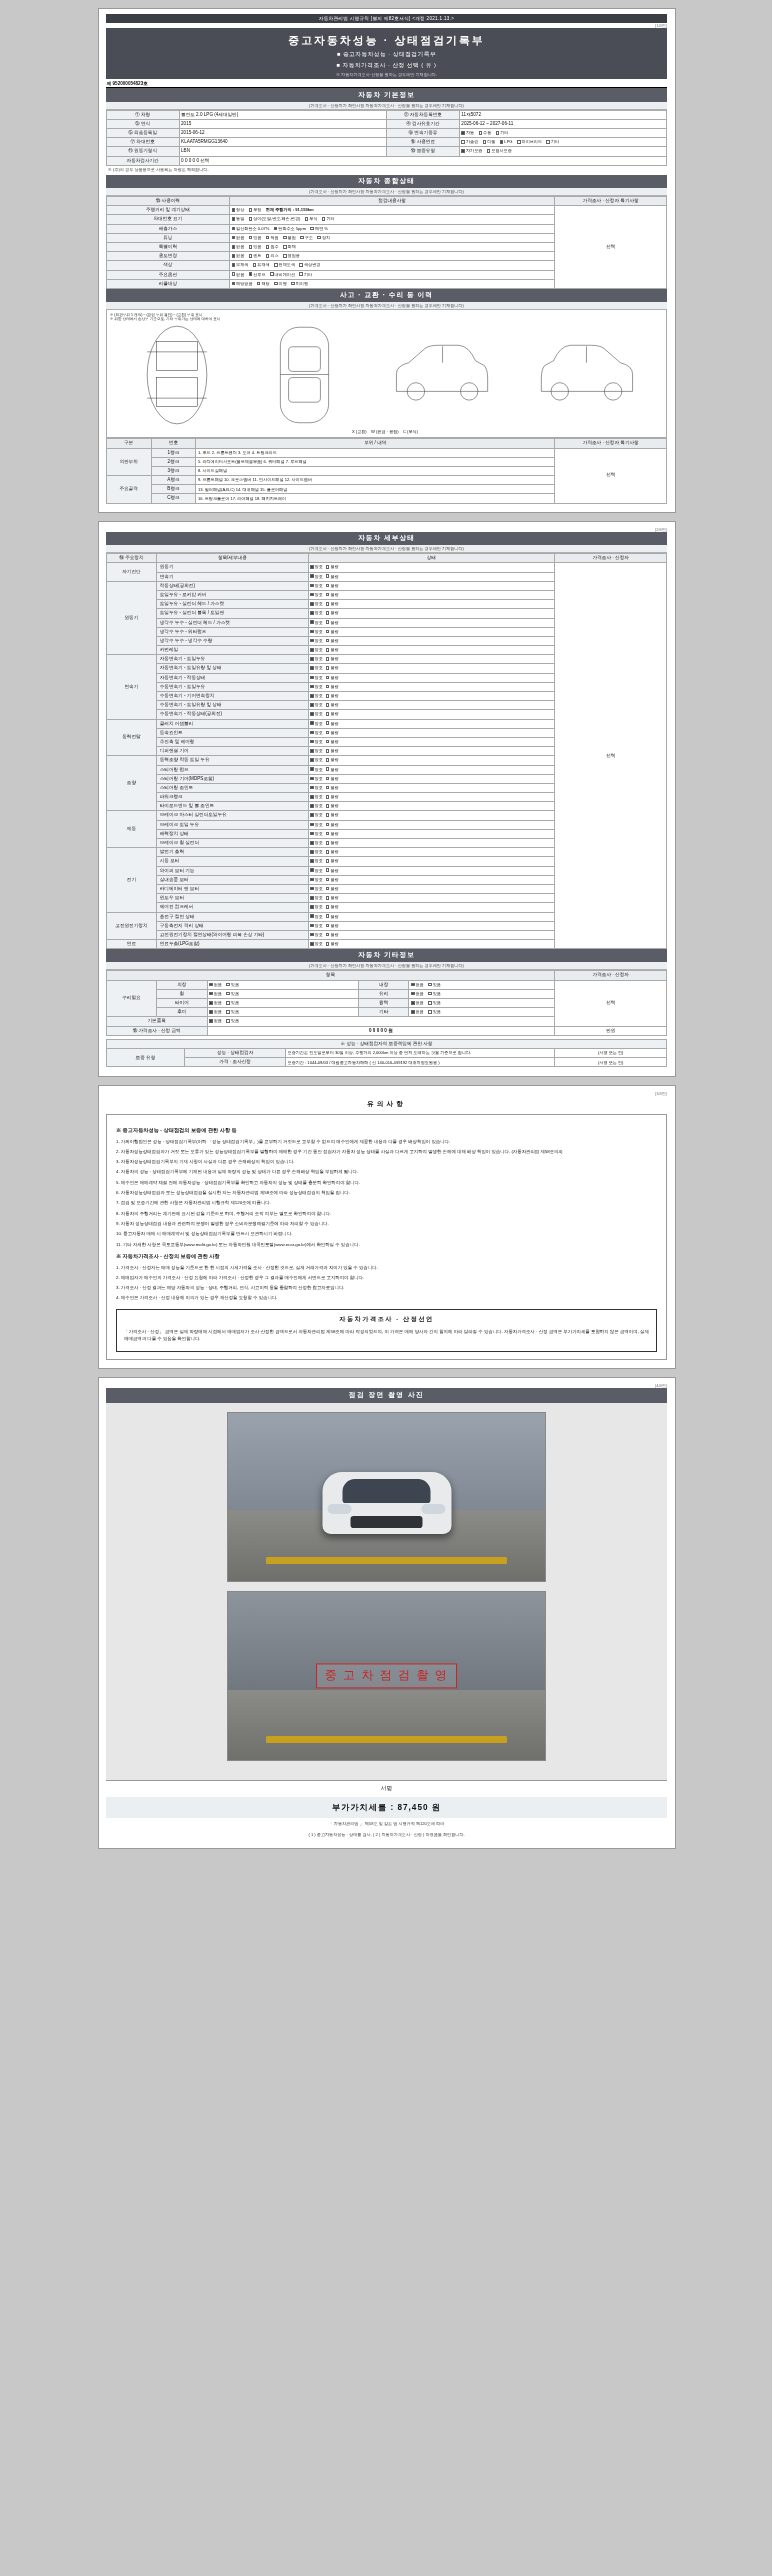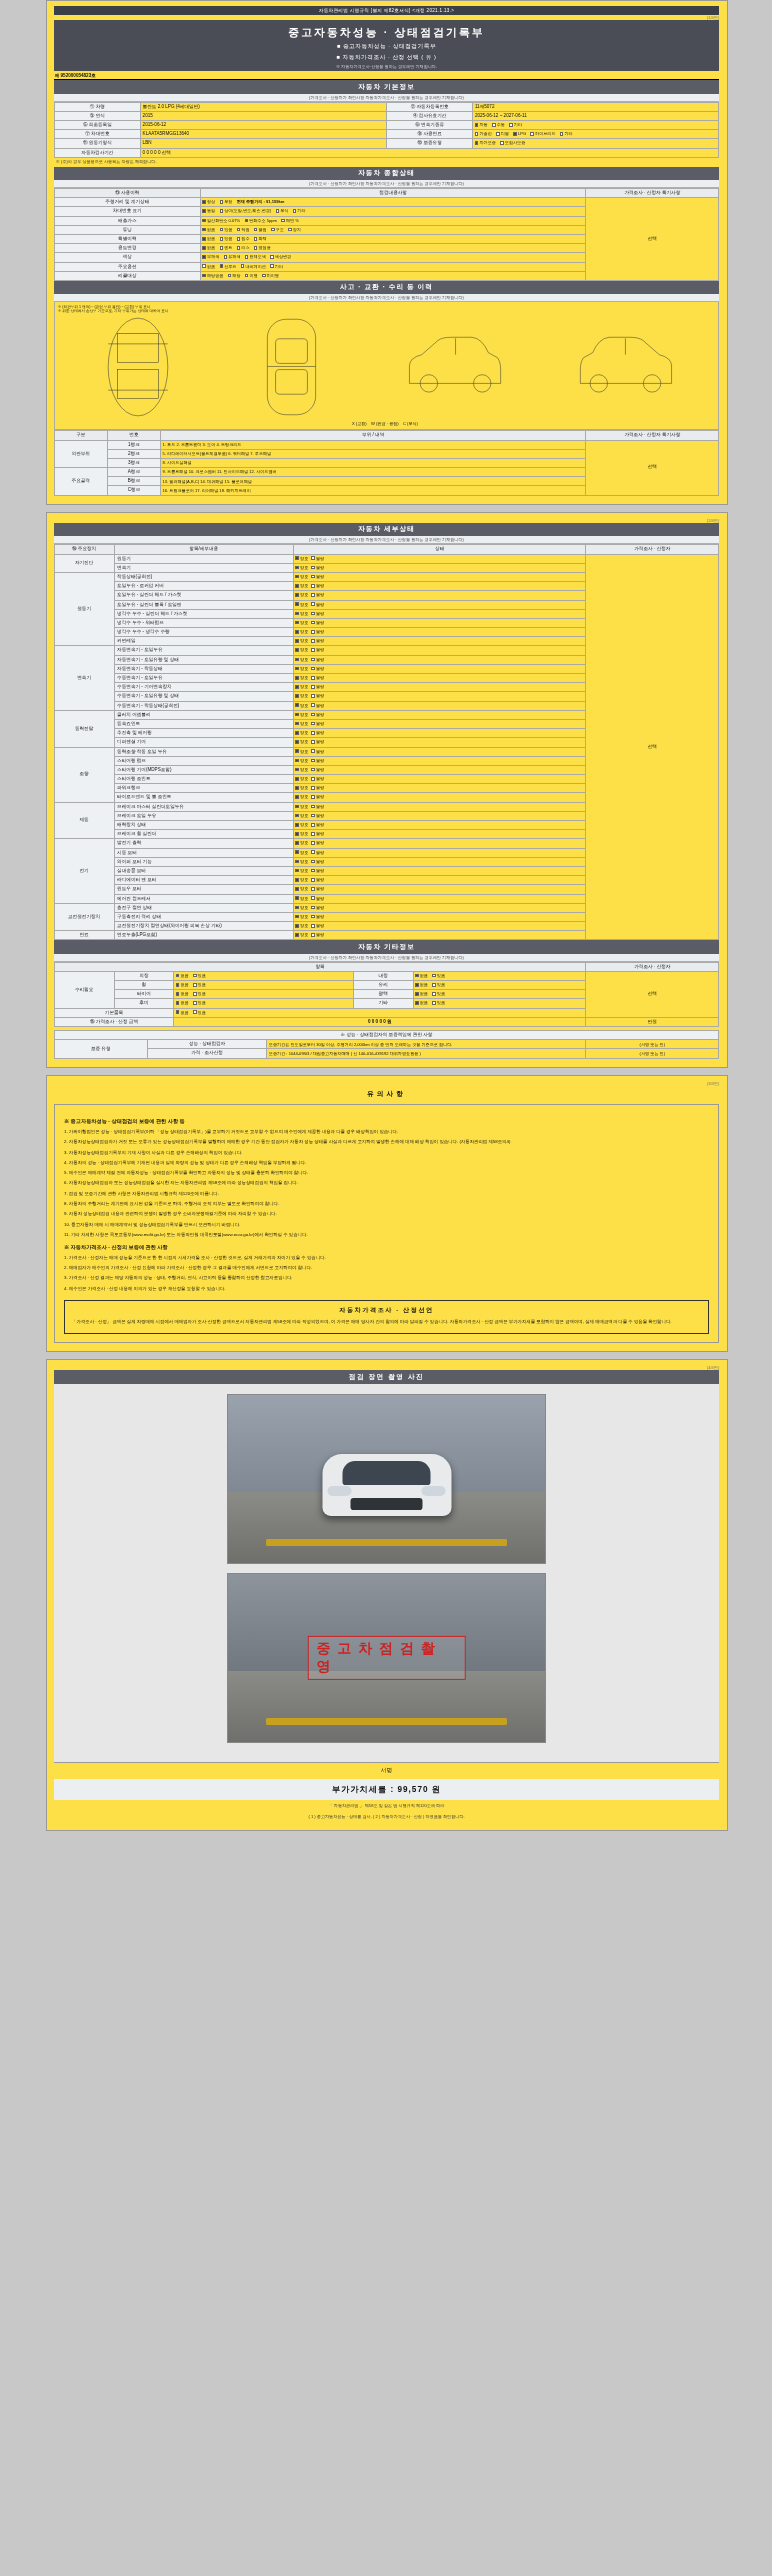--- a/index.html
+++ b/index.html
@@ -11,7 +11,7 @@
     -webkit-font-smoothing:antialiased;
   }
   .page {
-    width:682px; margin:0 auto; background:#fde047;
+    width:578px; margin:8px auto; background:#ffffff;
     border:0.5px solid #999; padding:5.2px 7.2px 8.2px 7.2px;
   }
   .page + .page { margin-top:7.2px; }

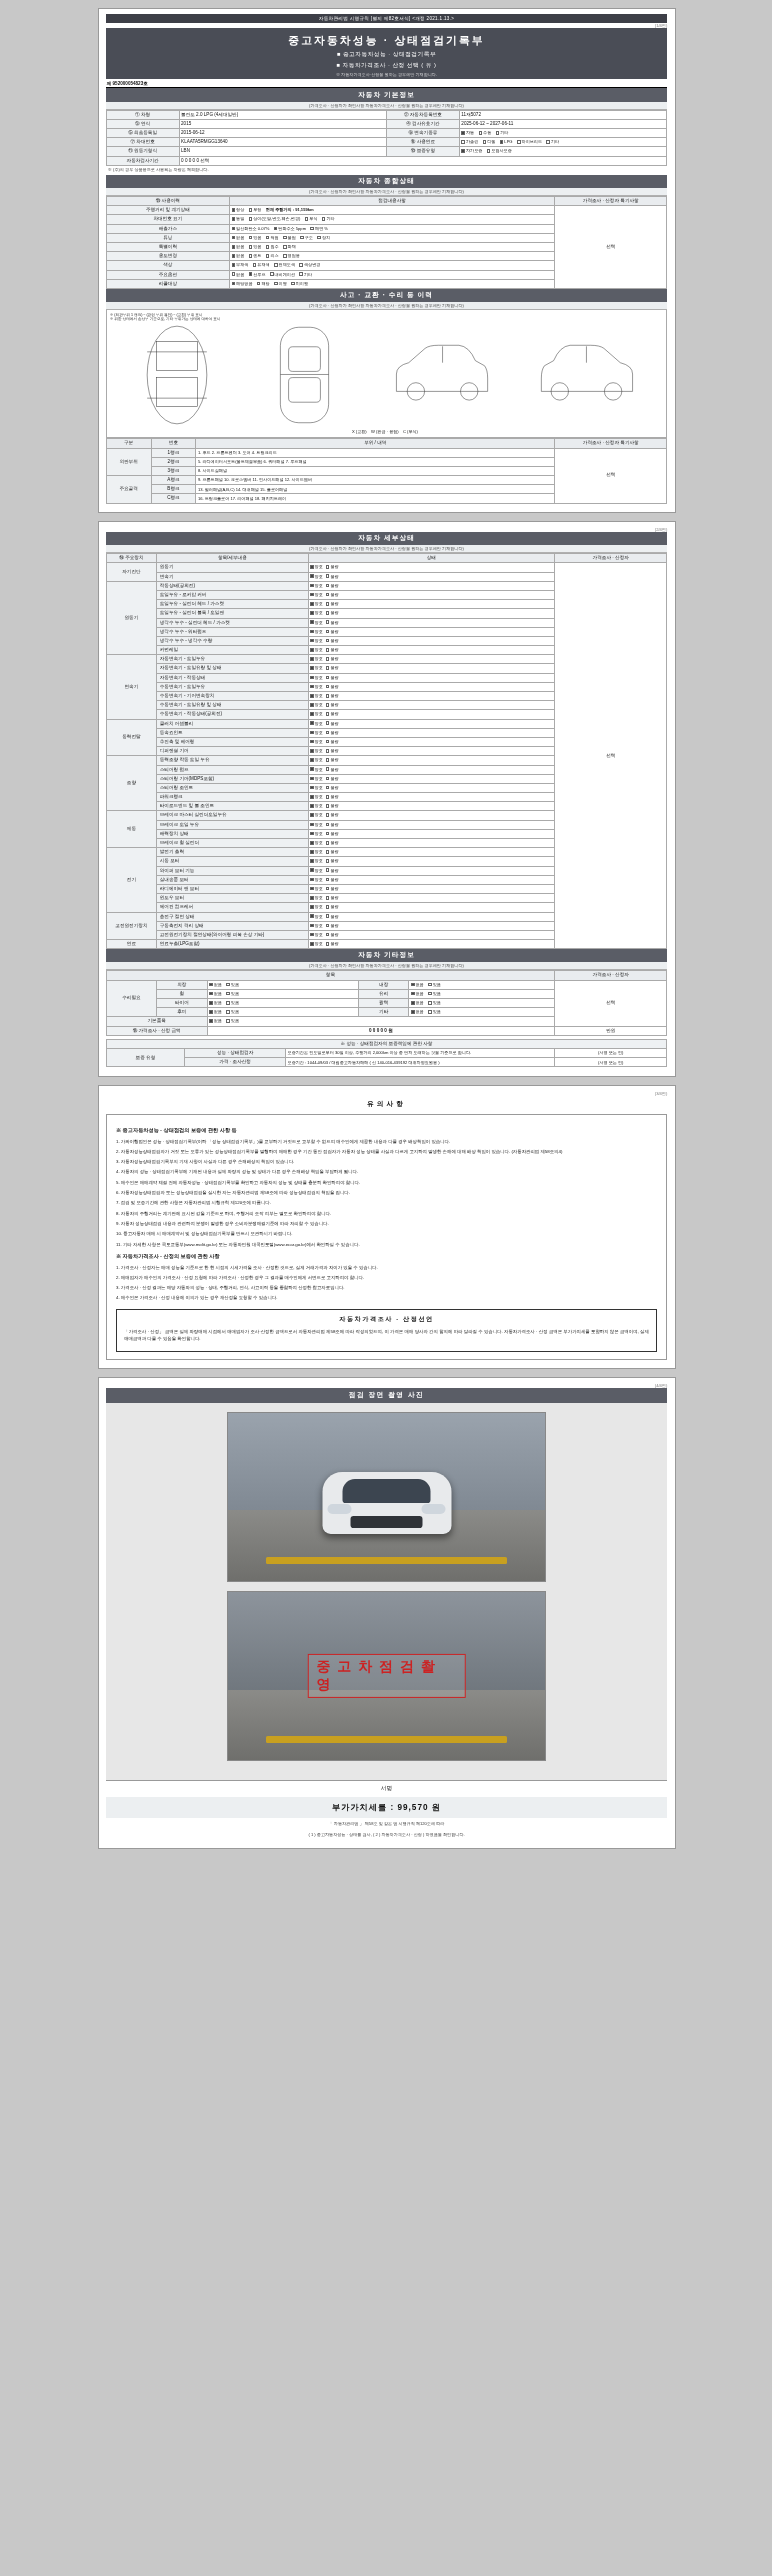--- a/index.html
+++ b/index.html
@@ -97,7 +97,7 @@
   .ph .lift { position:absolute; bottom:10%; left:12%; right:12%; height:7.2px; background:#c8a020; border-radius:1.5px;}
   .ph .stampbox {
     position:absolute; left:50%; top:50%; transform:translate(-50%,-50%);
-    border:1.5px solid #cc2222; color:#cc2222; font-size:14px; font-weight:bold;
+    border:1.5px solid #cc2222; color:#cc2222; font-size:12px; font-weight:normal;
     padding:3.1px 8.2px; letter-spacing:1.5px; background:rgba(255,255,255,.12);
   }
   .sign-row { border-top:0.5px solid #999; text-align:center; font-size:5.7px; padding:4.1px 0; }

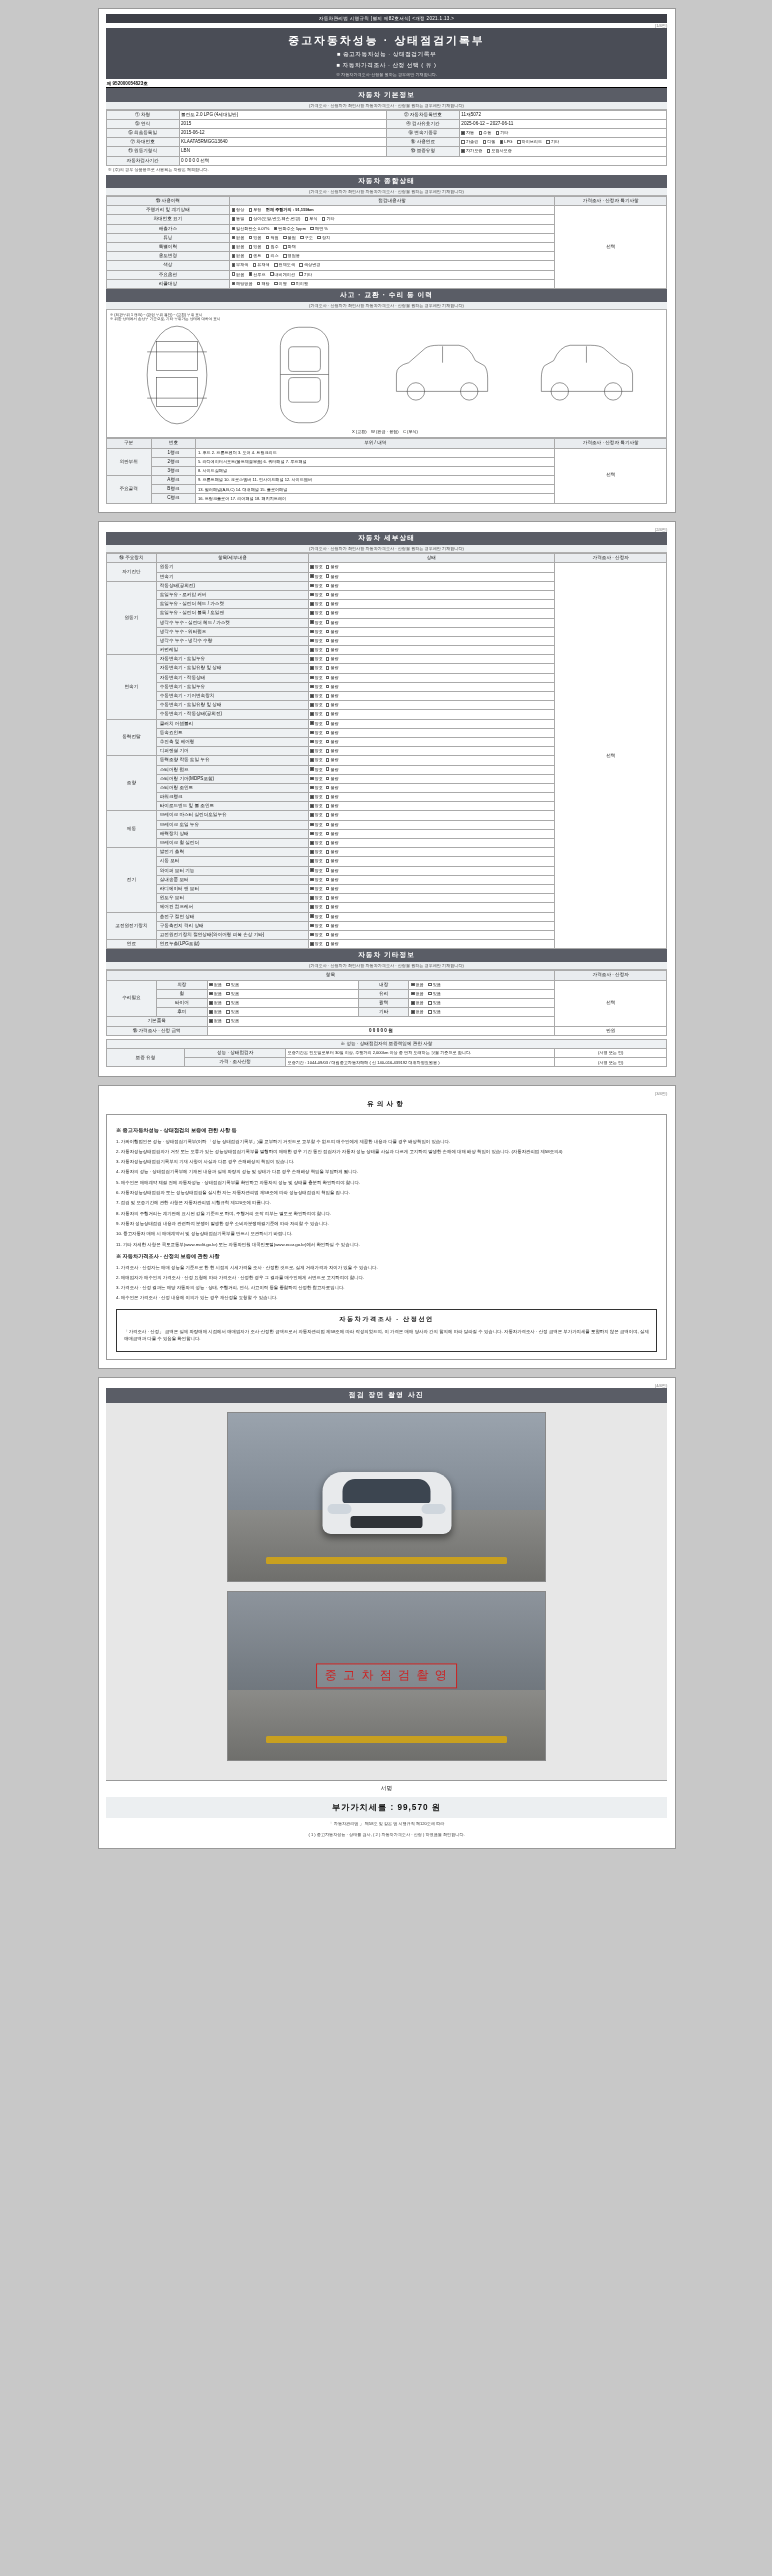--- a/index.html
+++ b/index.html
@@ -730,7 +730,7 @@
   <div class="sign-row">서명</div>
   <div class="price-row">
     <span>부가가치세를 :</span>
-    <span>99,570 원</span>
+    <span>87,450 원</span>
   </div>
   <div class="foot-note">「 자동차관리법 」 제58조 및 같은 법 시행규칙 제120조에 따라</div>
   <div class="foot-note">( 1 ) 중고자동차성능 · 상태를 검사, ( 2 ) 자동차가격조사 · 산정 ) 하였음을 확인합니다.</div>

